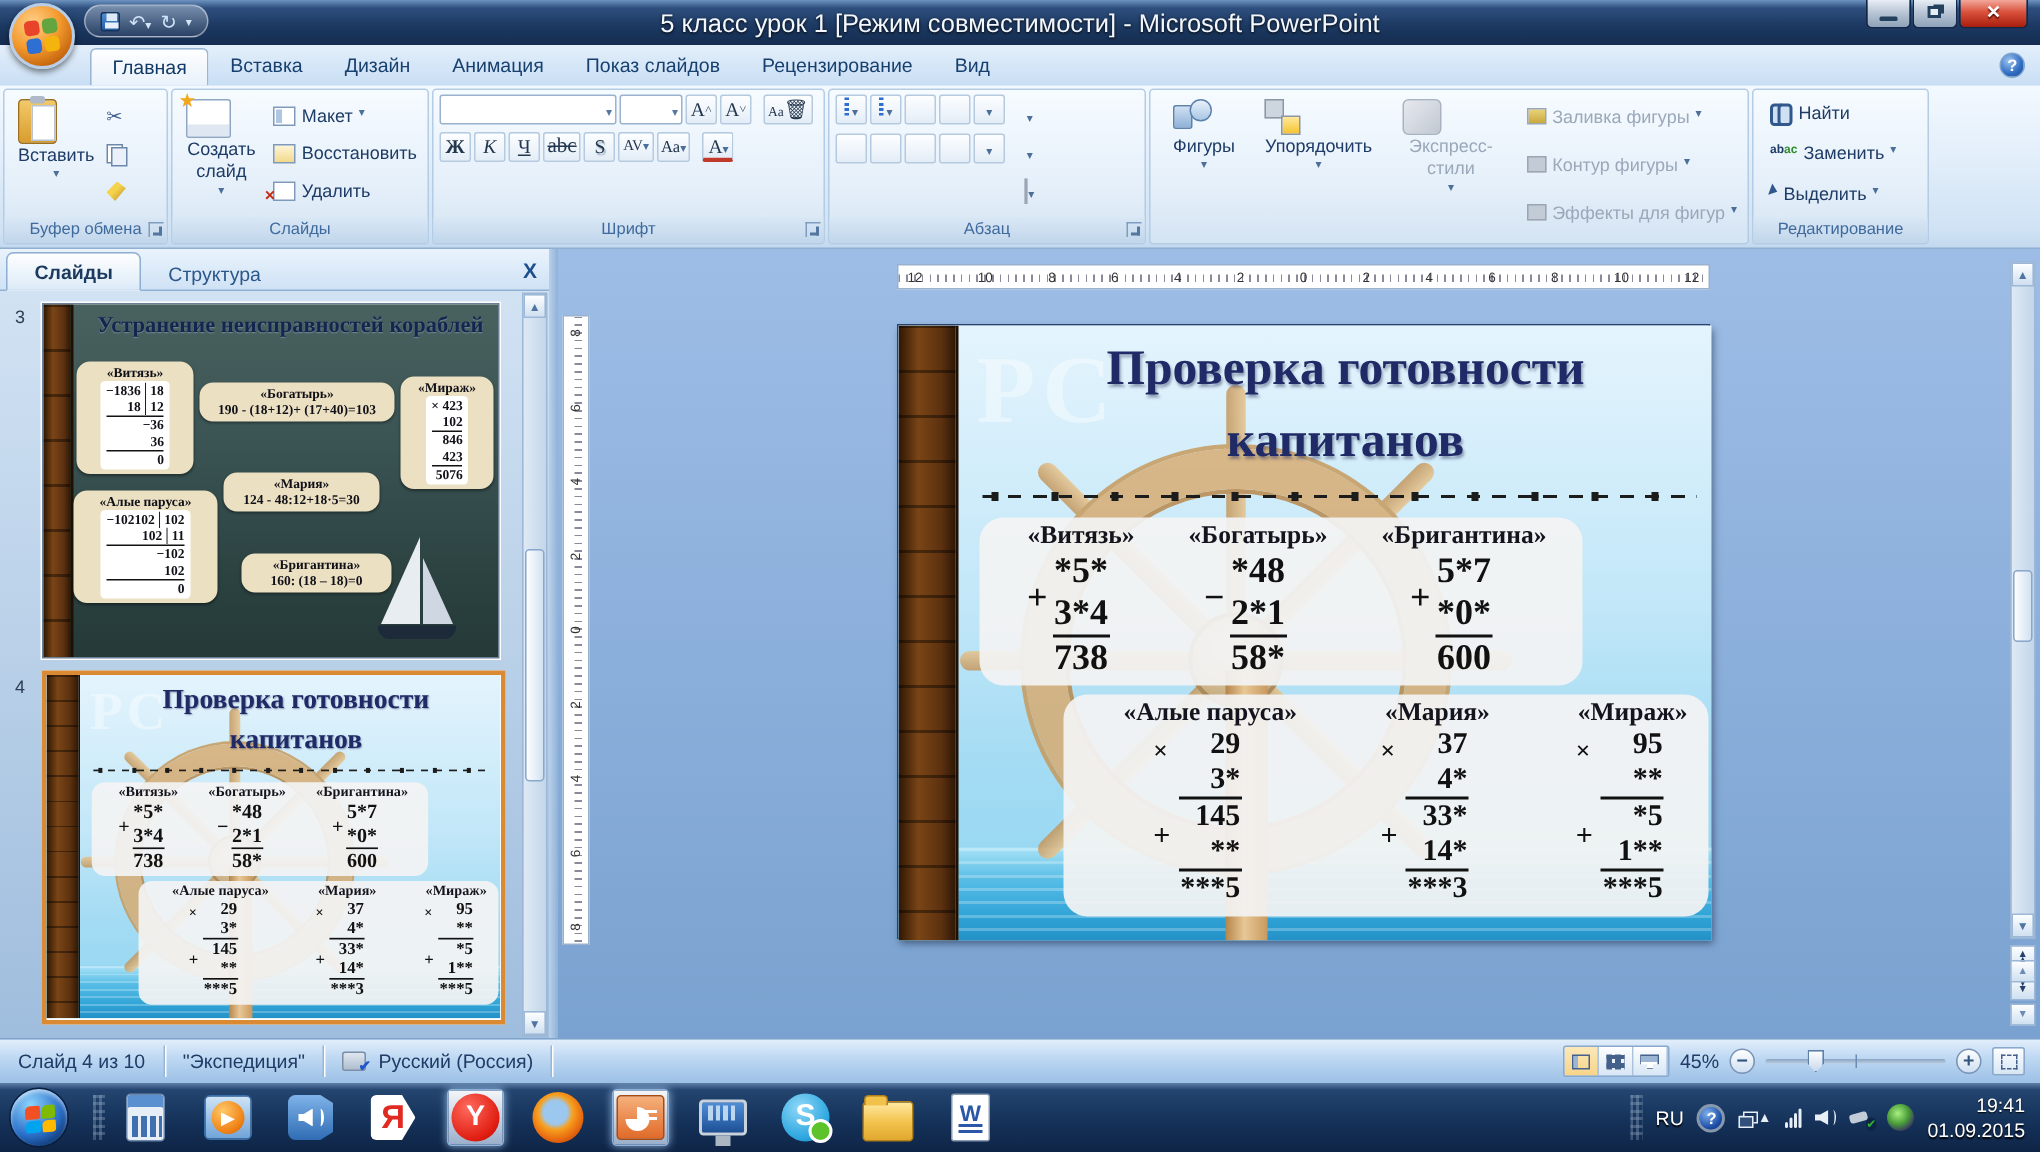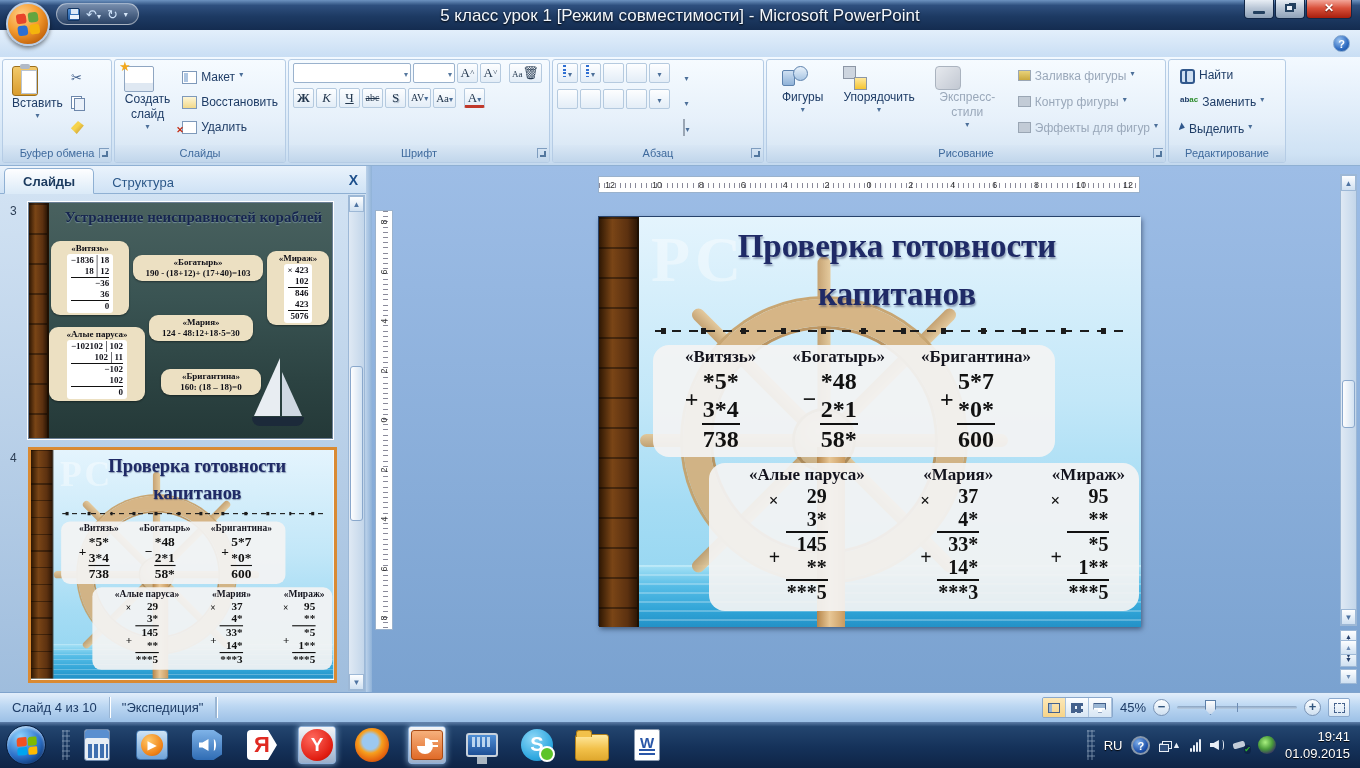--- a/index.html
+++ b/index.html
@@ -264,6 +264,15 @@
   </div>
 
   <div id="tabrow">
+    <div id="tabs">
+      <div class="rtab active">Главная</div>
+      <div class="rtab">Вставка</div>
+      <div class="rtab">Дизайн</div>
+      <div class="rtab">Анимация</div>
+      <div class="rtab">Показ слайдов</div>
+      <div class="rtab">Рецензирование</div>
+      <div class="rtab">Вид</div>
+    </div>
     <div id="helpbtn">?</div>
   </div>
 

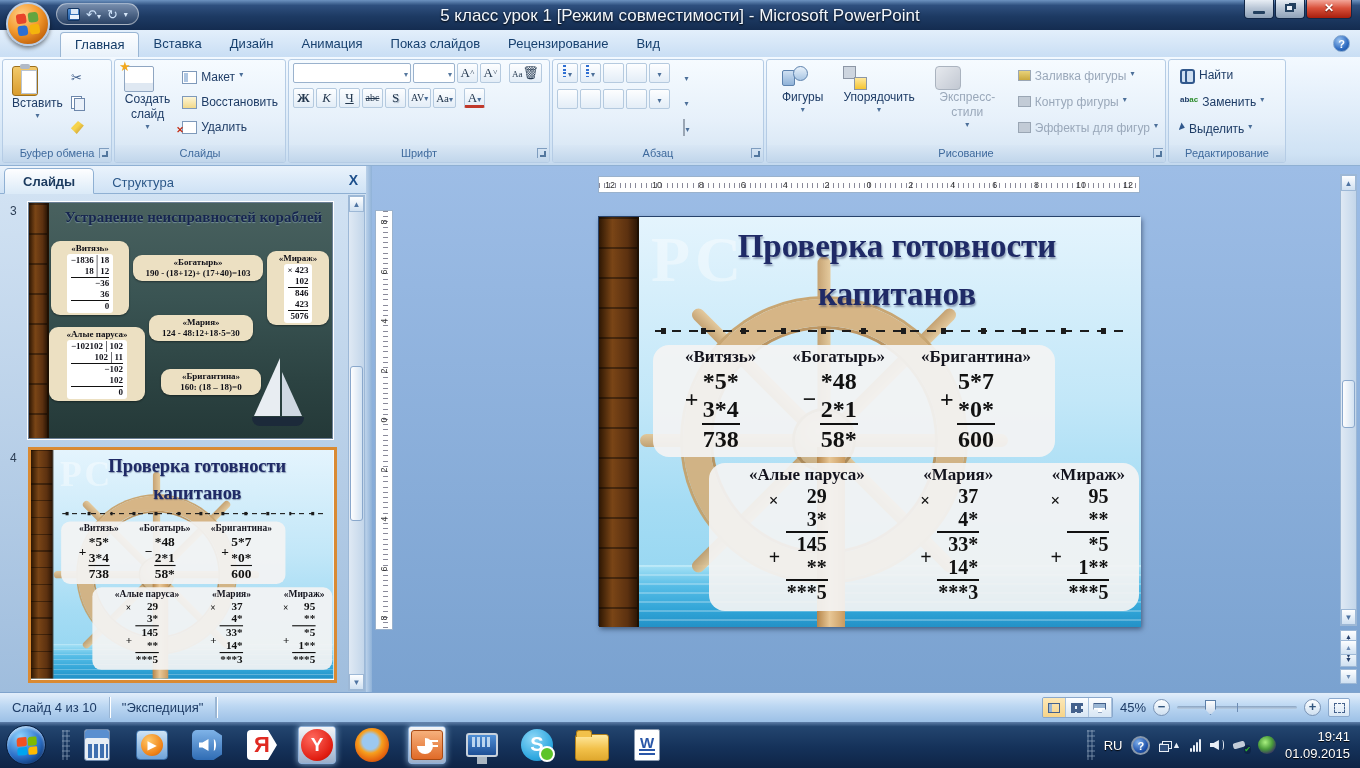--- a/index.html
+++ b/index.html
@@ -337,7 +337,7 @@
           <span class="fbtn" style="font-weight:bold">Ж</span>
           <span class="fbtn" style="font-style:italic">К</span>
           <span class="fbtn" style="text-decoration:underline">Ч</span>
-          <span class="fbtn" style="text-decoration:line-through;font-size:10px">abc</span>
+          <span class="fbtn" style="text-decoration:line-through;font-size:14px">abc</span>
           <span class="fbtn" style="text-shadow:1px 1px 1px #9ab">S</span>
           <span class="fbtn" style="font-size:10px"><span>AV</span><span class="arr">▾</span></span>
           <span class="fbtn" style="font-size:11px"><span>Aa</span><span class="arr">▾</span></span>

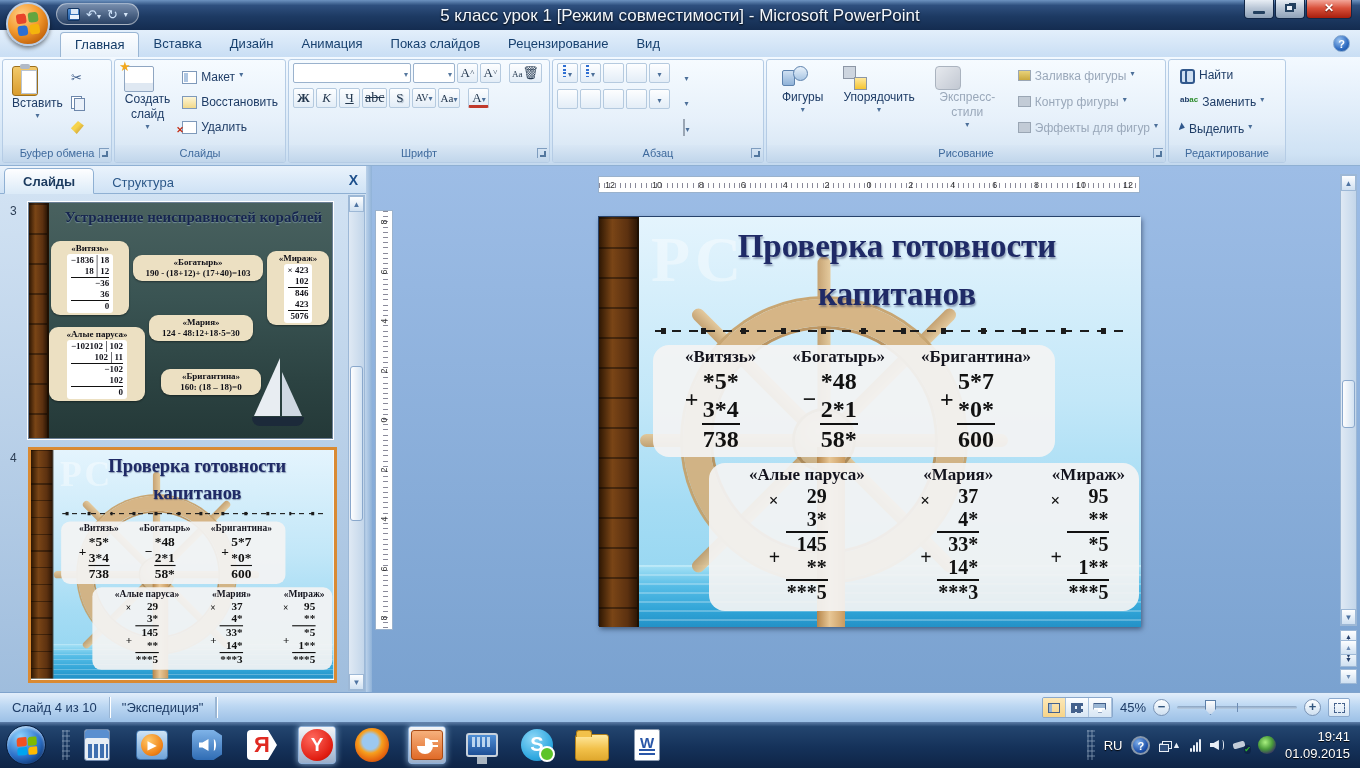--- a/index.html
+++ b/index.html
@@ -415,7 +415,6 @@
             </div>
         </div>
       </div>
-      <div class="rglabel"><span>Рисование</span><span class="dlg"></span></div>
     </div>
 
     <div class="rgroup" style="width:118px">

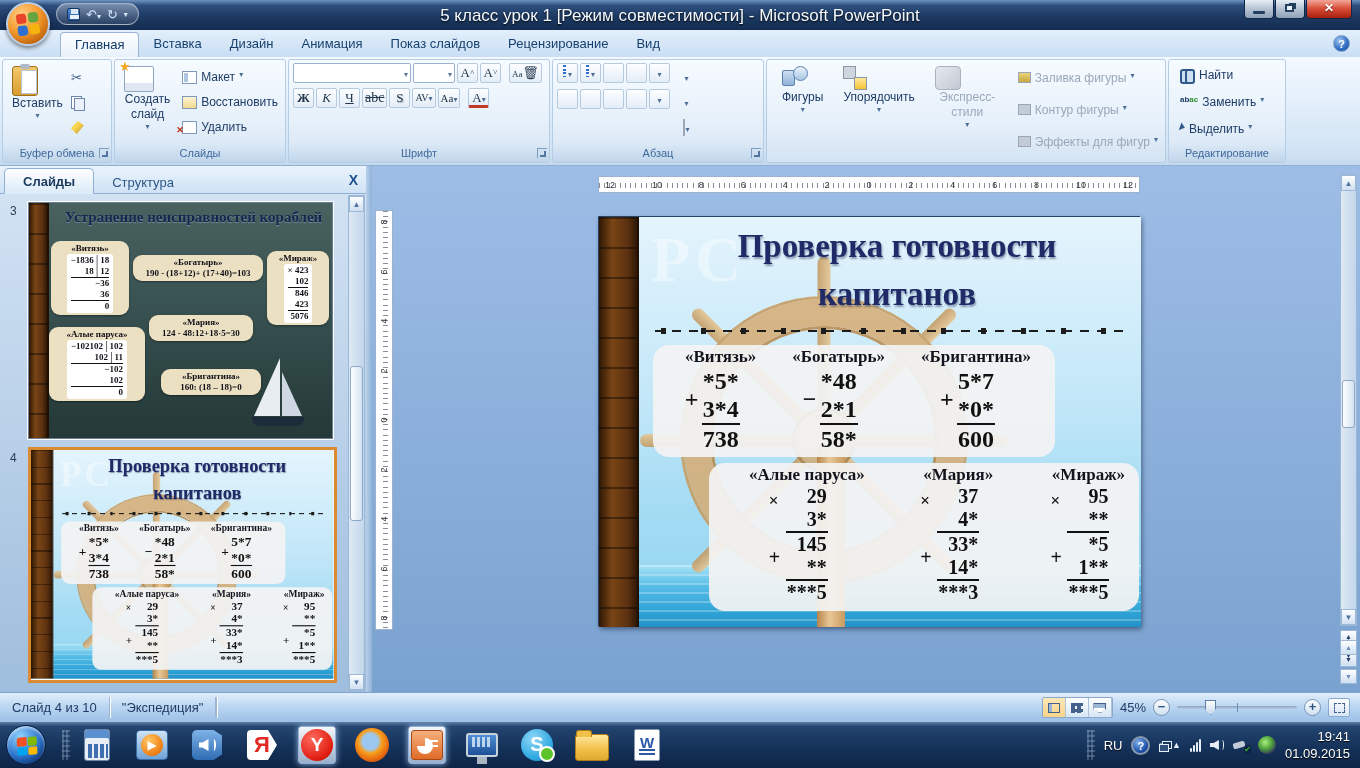--- a/index.html
+++ b/index.html
@@ -592,6 +592,10 @@
     <div class="stdiv"></div>
     <div class="stseg">"Экспедиция"</div>
     <div class="stdiv"></div>
+    <div class="stseg">
+        <span class="spellic"></span>
+        <span>Русский (Россия)</span>
+      </div>
     <div class="stdiv"></div>
     <div id="stright">
       <div class="viewbtns">

